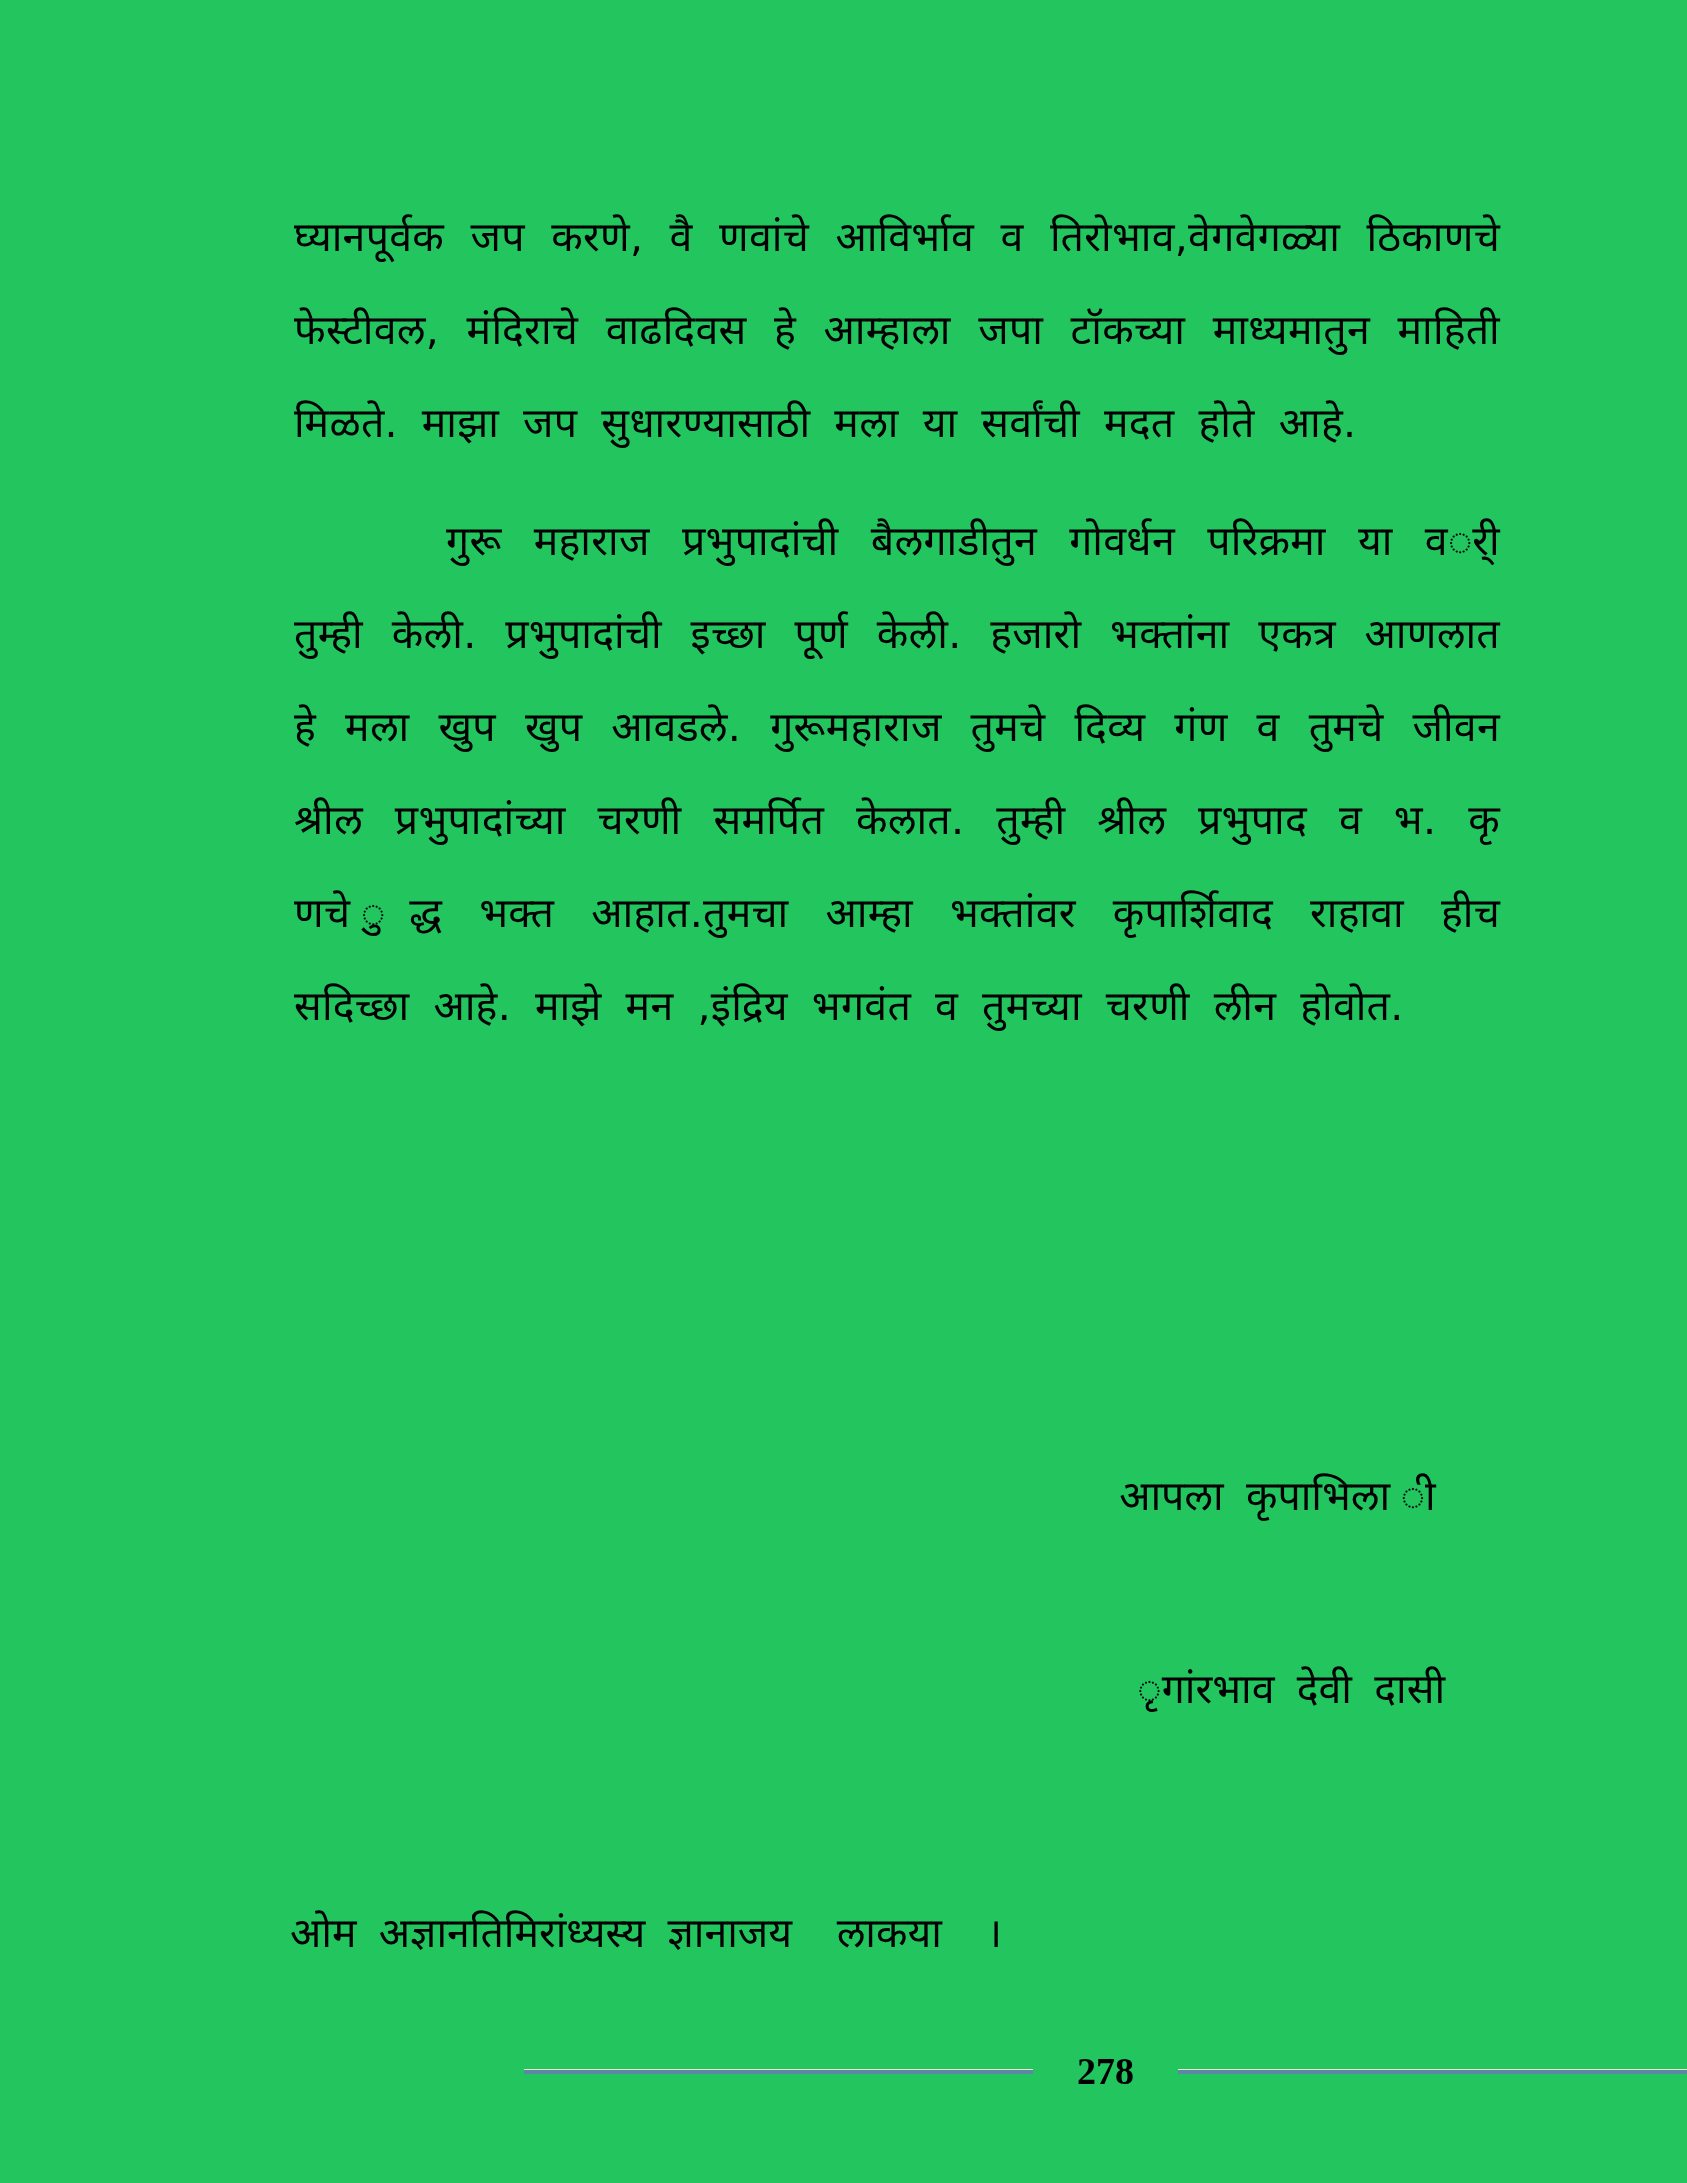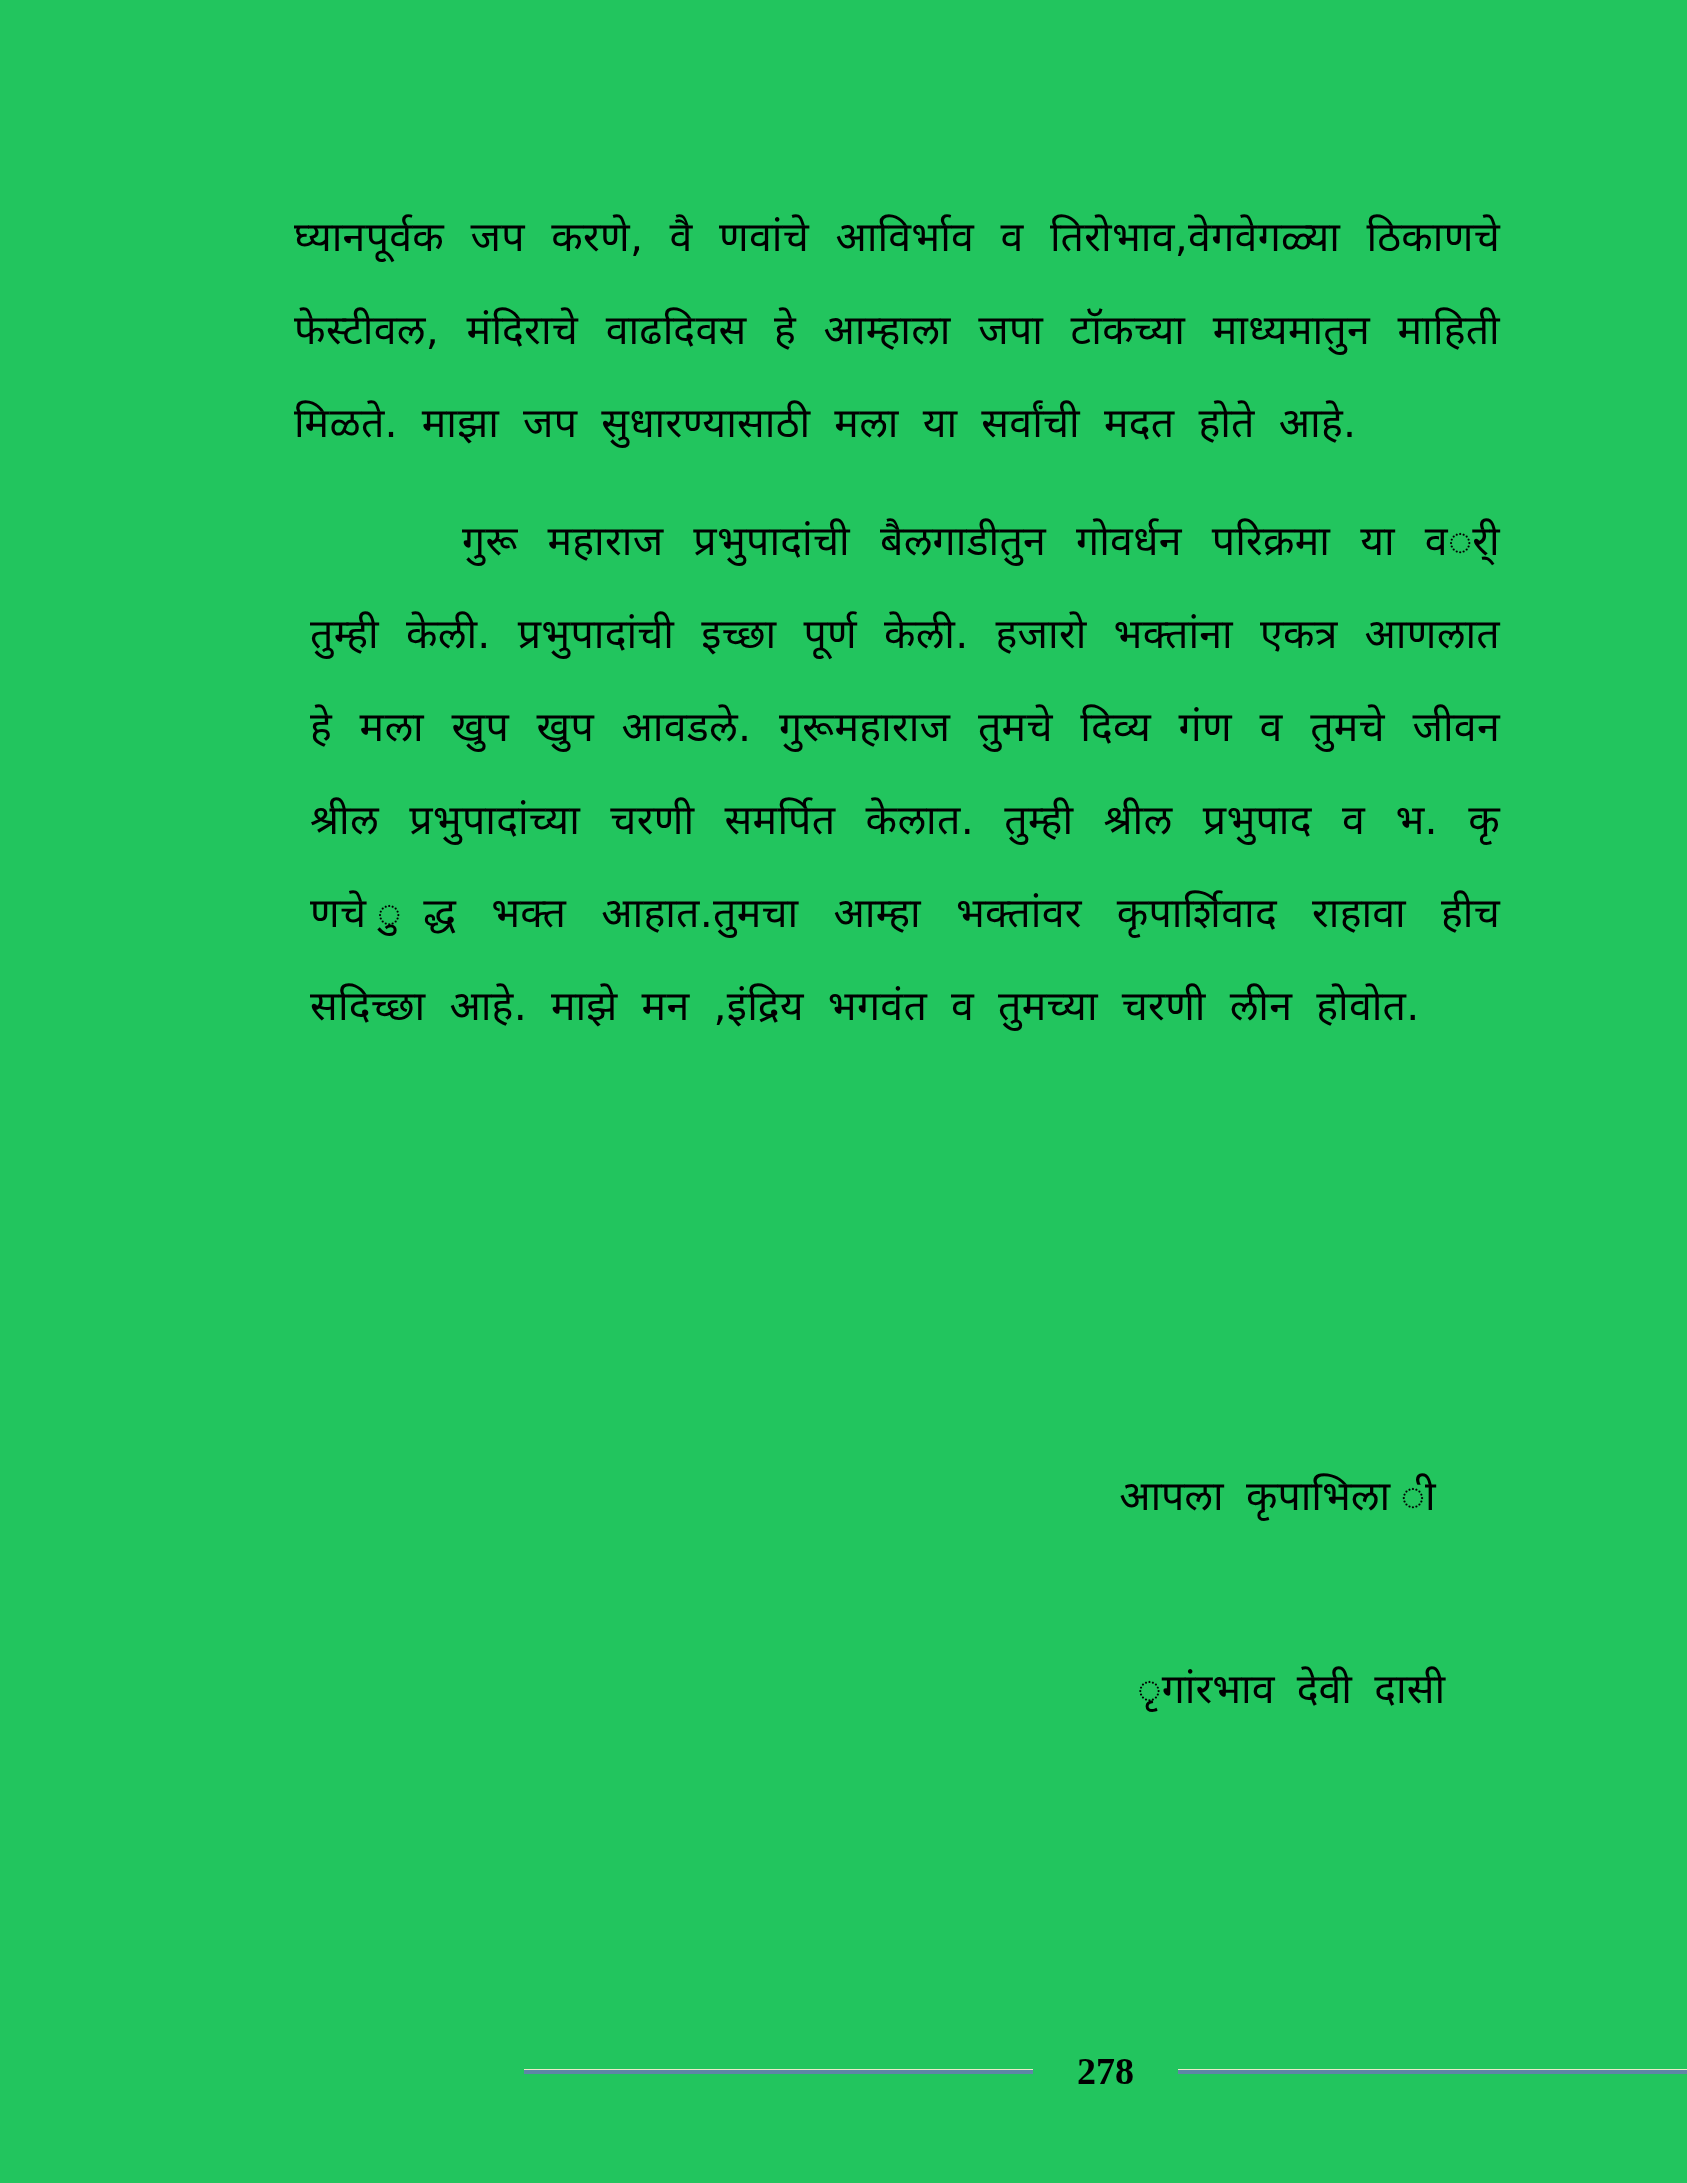--- a/index.html
+++ b/index.html
@@ -33,7 +33,6 @@
   }
   .para.indented {
     text-indent: 152px;
-    margin-left: 16px;
   }
   #para-1 { top: 191px; }
   #para-2 { top: 495px; }

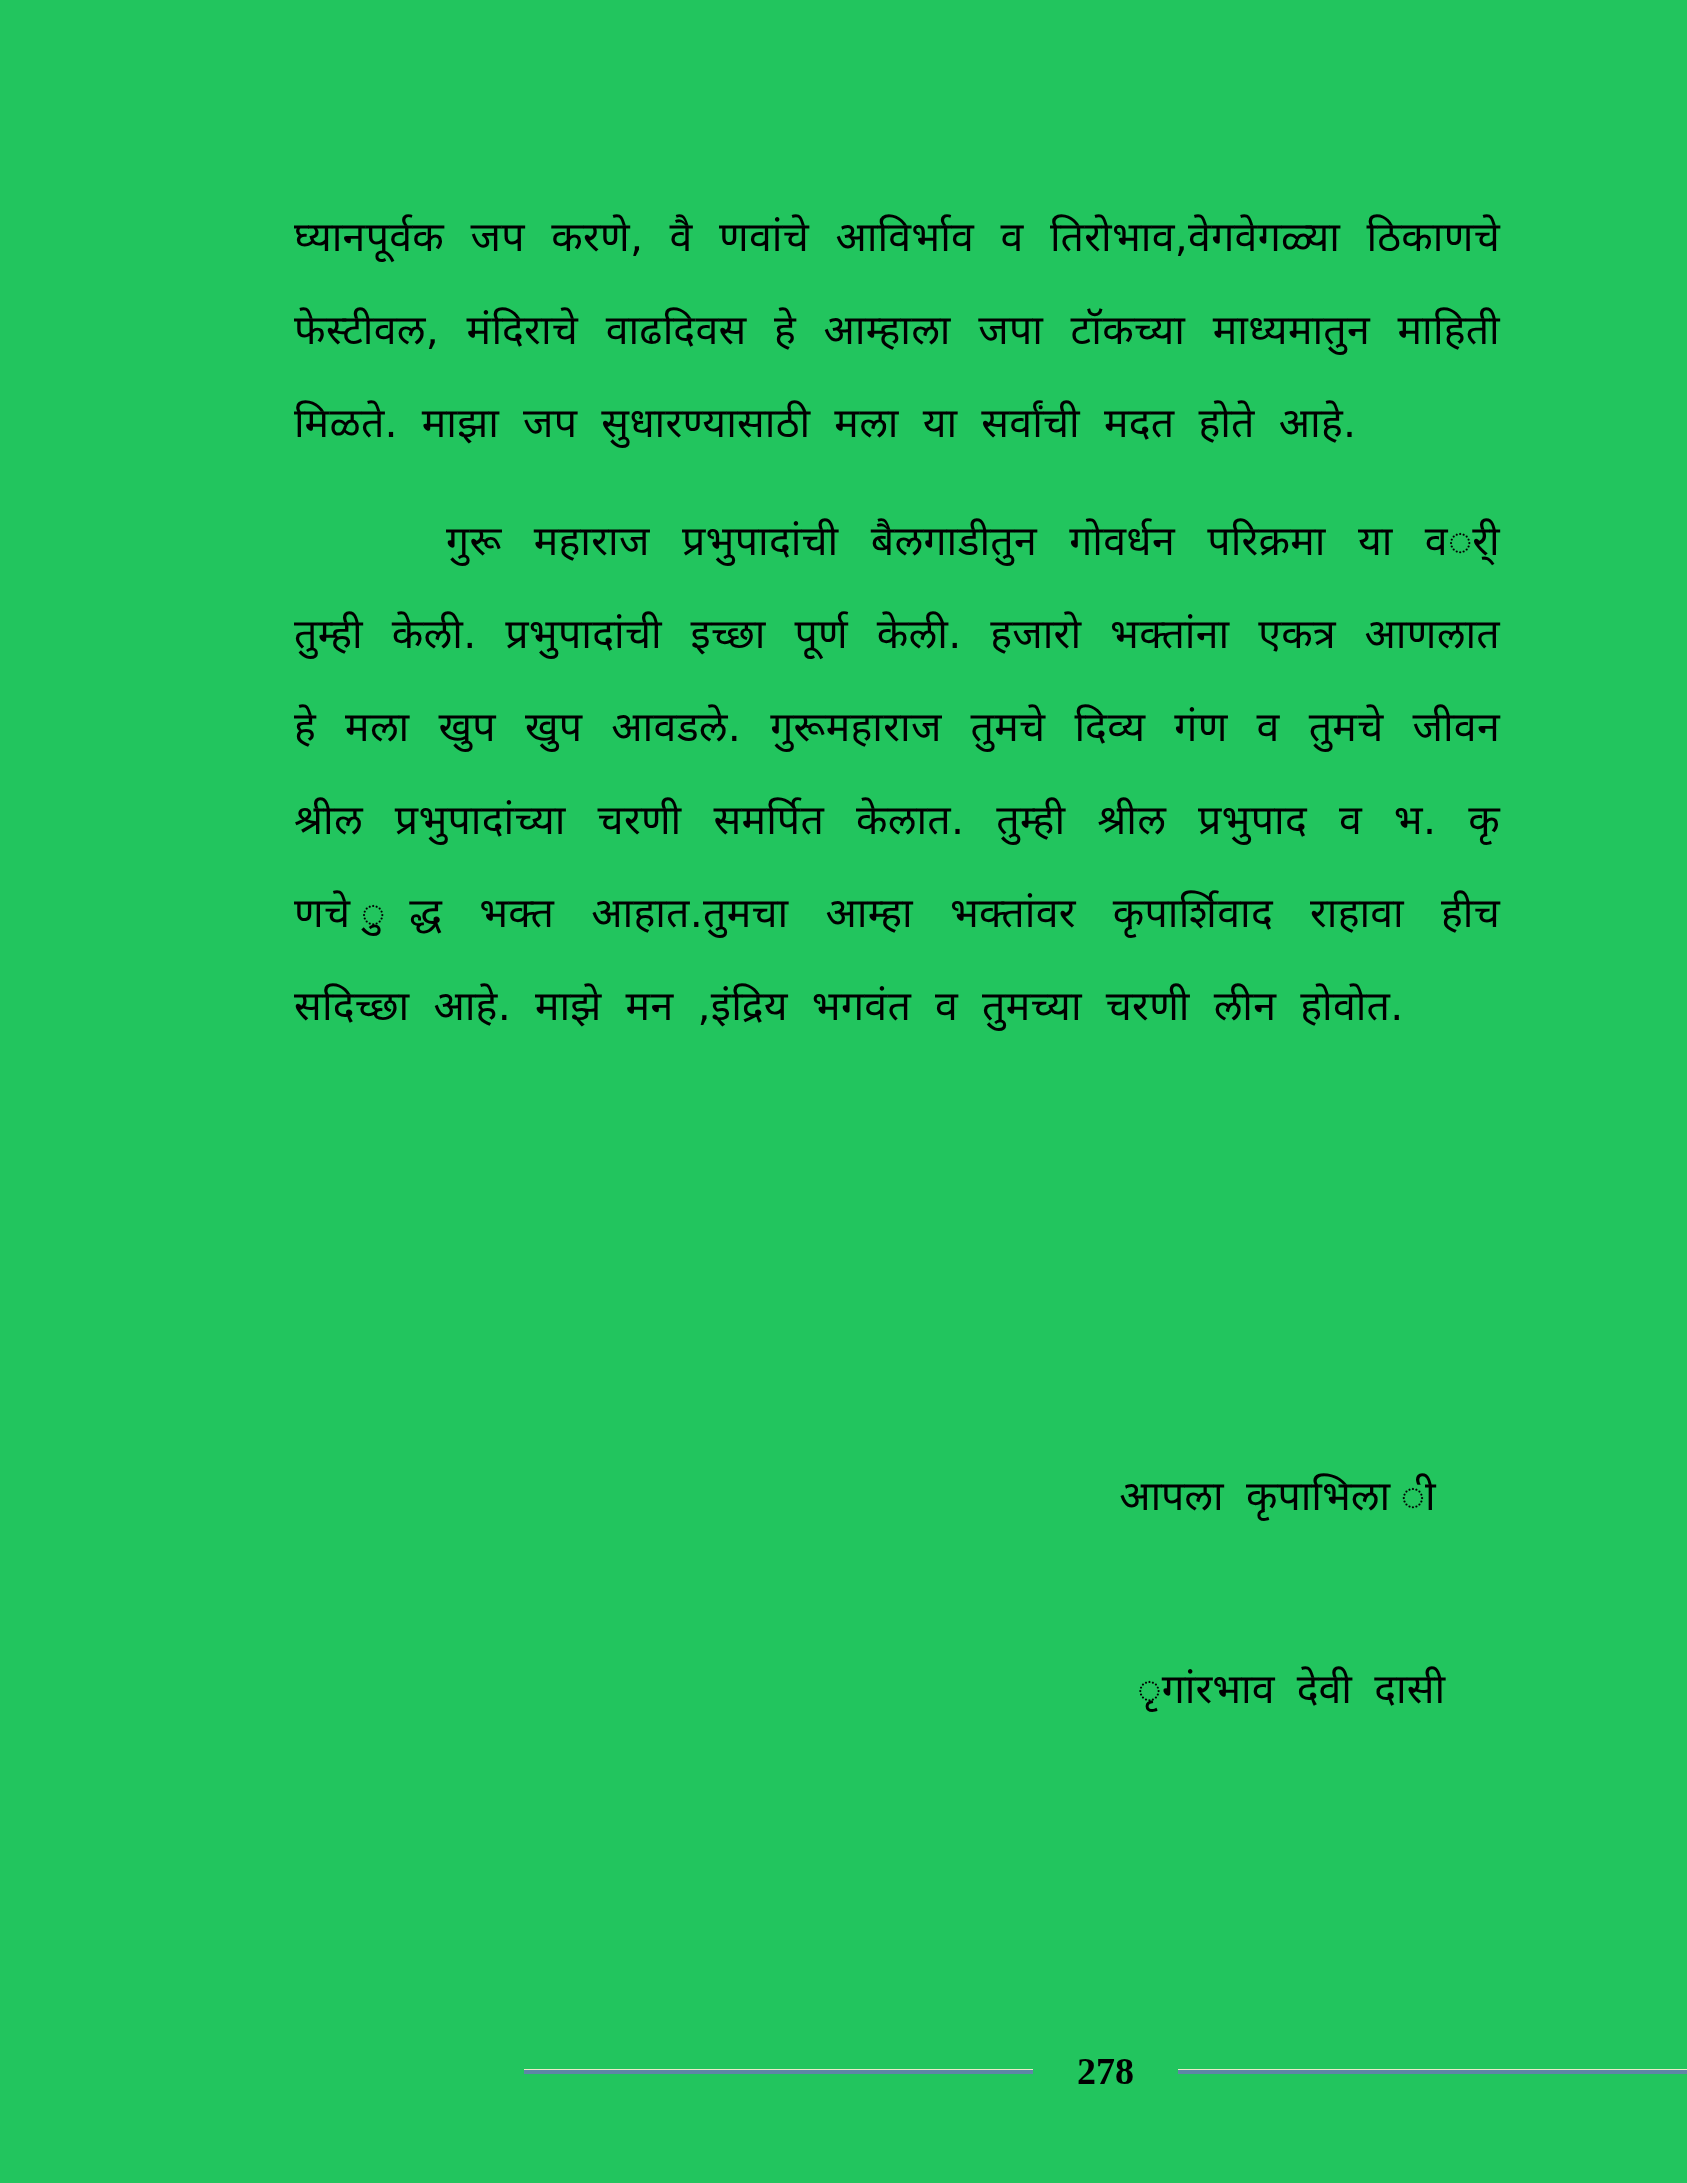--- a/index.html
+++ b/index.html
@@ -107,6 +107,7 @@
 
   <p id="signature-2" class="signature-line">ृगांरभाव देवी दासी</p>
 
+  <p class="closing-verse">ओम अज्ञानतिमिरांध्यस्य ज्ञानाजय  लाकया  ।</p>
 
   <div class="footer">
     <div class="footer-rule"></div>

